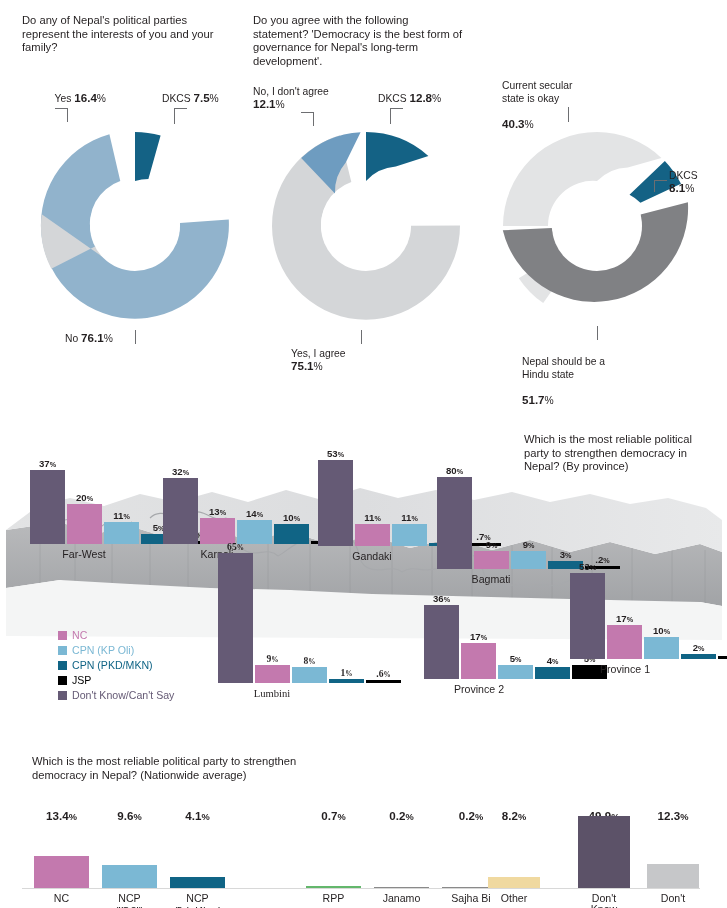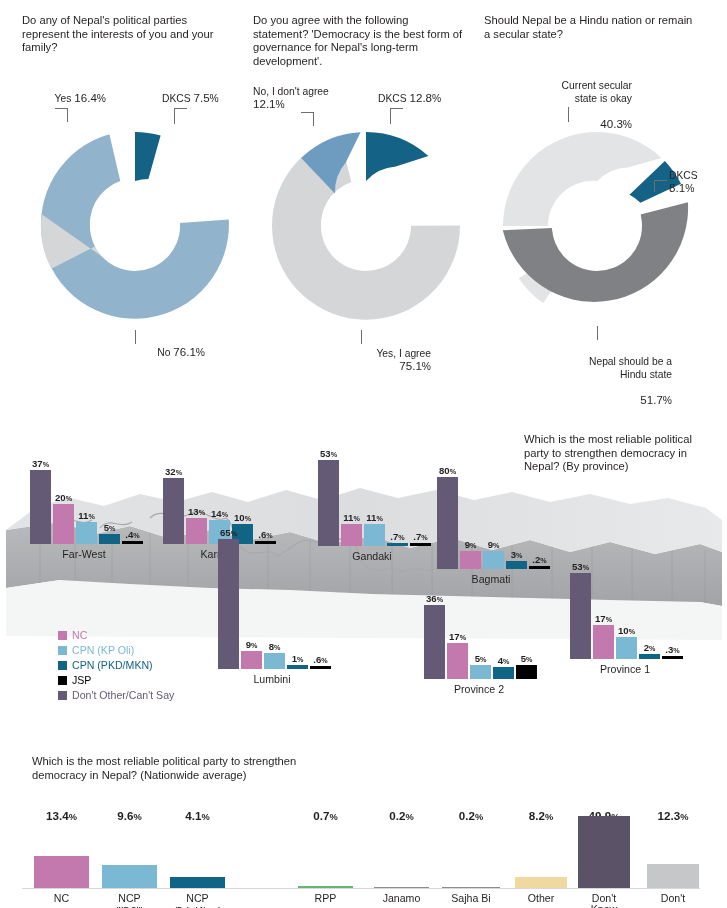--- a/index.html
+++ b/index.html
@@ -146,7 +146,6 @@
   </div>
 
   <div class="panel" style="left:484px;">
-    <div class="q-title">Should Nepal be a Hindu nation or remain a secular state?</div>
 
     <svg class="donut-wrap" viewBox="0 0 228 400">
 

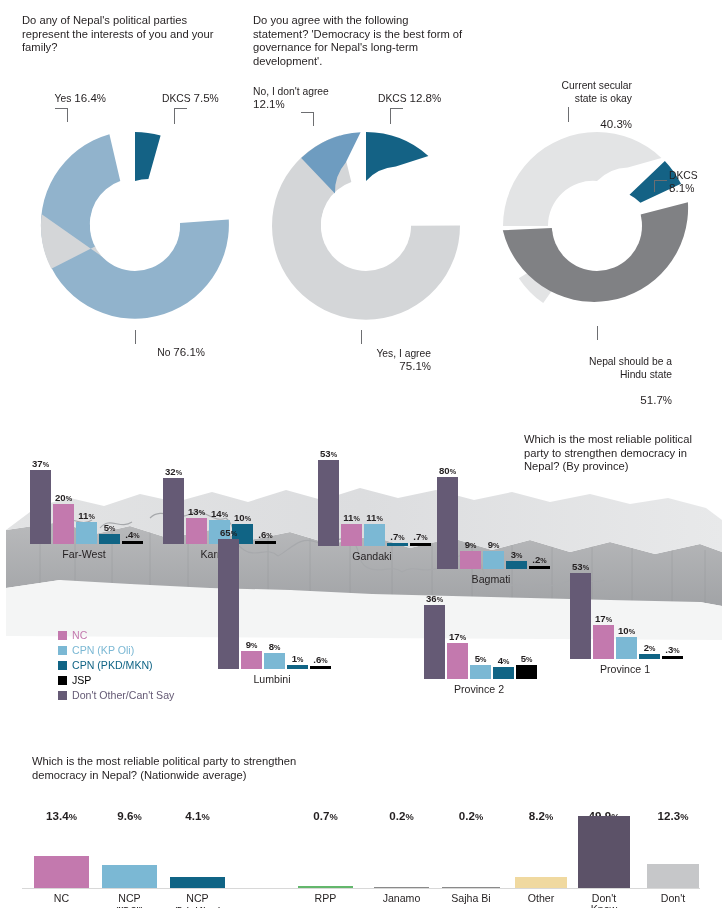--- a/index.html
+++ b/index.html
@@ -22,7 +22,7 @@
 
   .lbl{position:absolute;font-size:10.3px;line-height:12.4px;color:#231f20;}
   .lbl b{font-weight:400;font-size:11.6px;}
-  .lbl.ctr{text-align:right;}
+  .lbl.ctr{text-align:left;}
   .lbl.rt{text-align:right;}
 
   .leader{position:absolute;background:#6d6e71;}

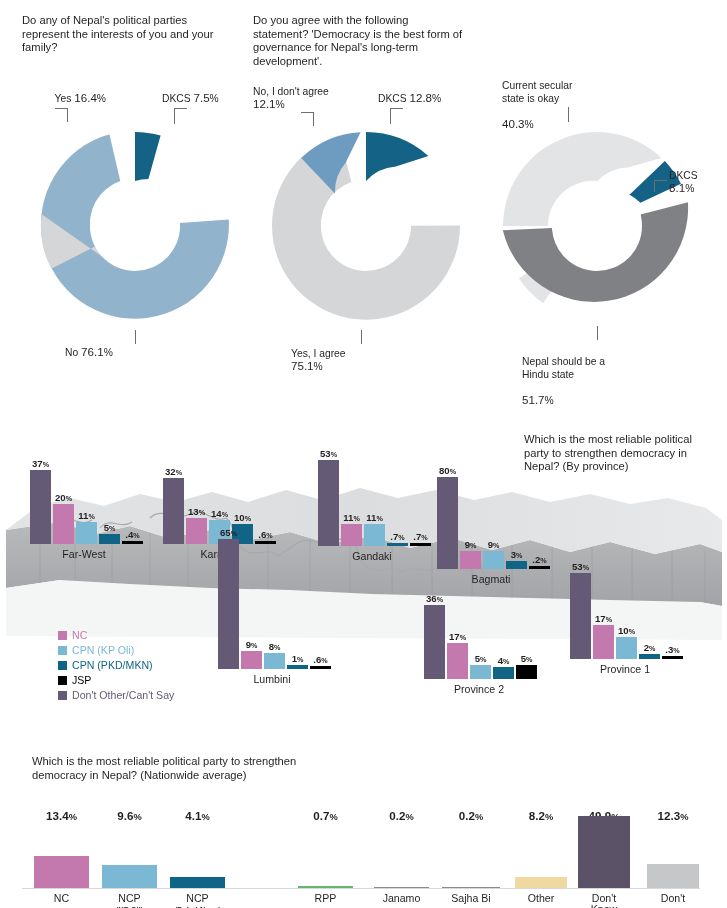--- a/index.html
+++ b/index.html
@@ -21,7 +21,7 @@
   .donut-wrap{position:absolute;left:0;top:0;width:228px;height:400px;}
 
   .lbl{position:absolute;font-size:10.3px;line-height:12.4px;color:#231f20;}
-  .lbl b{font-weight:400;font-size:11.6px;}
+  .lbl b{font-weight:700;font-size:11.6px;}
   .lbl.ctr{text-align:left;}
   .lbl.rt{text-align:right;}
 

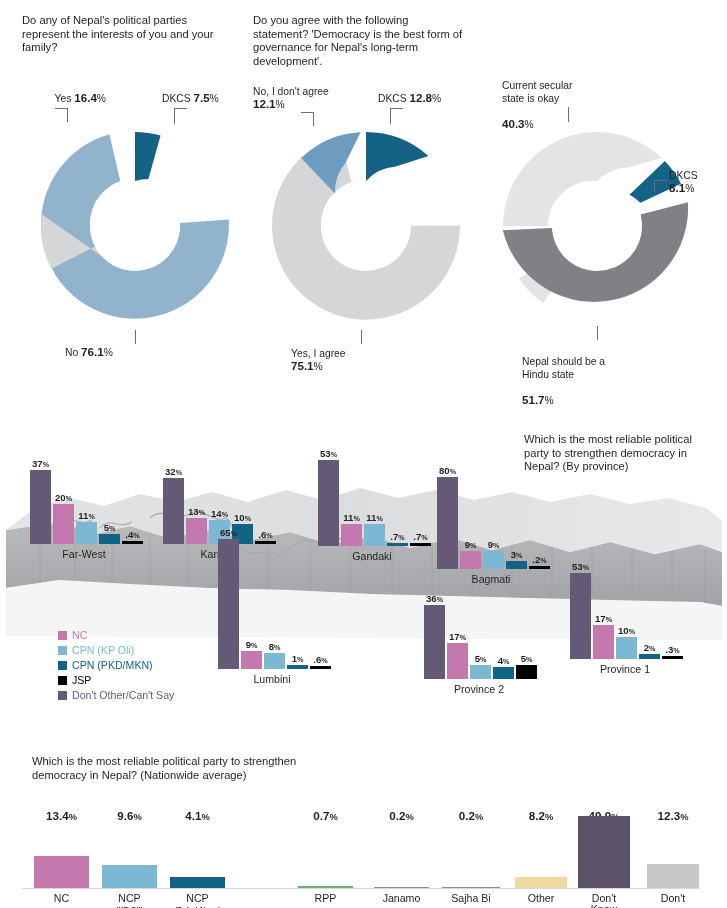--- a/index.html
+++ b/index.html
@@ -105,7 +105,7 @@
     <div class="leader h" style="left:152px;top:108px;width:13px;"></div>
 
     <div class="leader v" style="left:113px;top:330px;height:14px;"></div>
-    <div class="lbl ctr" style="left:43px;top:346px;width:140px;">
+    <div class="lbl ctr" style="left:43px;top:332px;width:140px;">
       <span>No</span>
       <b>76.1</b><span>%</span>
     </div>

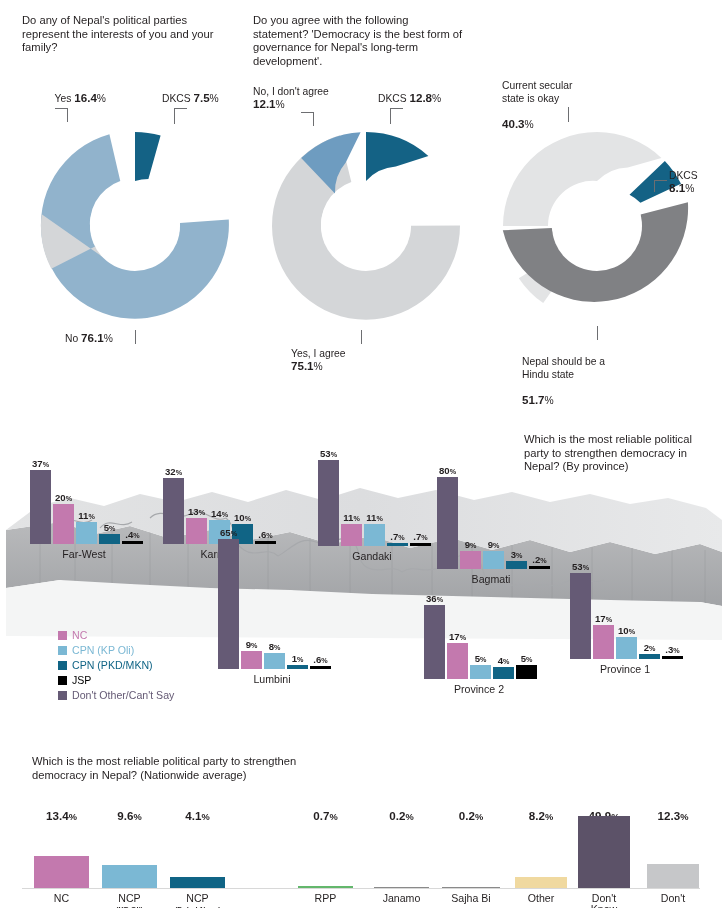--- a/index.html
+++ b/index.html
@@ -35,7 +35,7 @@
 
   .grp{position:absolute;}
   .bars{position:absolute;bottom:16px;left:0;display:flex;align-items:flex-end;gap:2px;}
-  .bar{position:relative;width:21px;}
+  .bar{position:relative;width:35px;}
   .bar .v{
     position:absolute;left:50%;transform:translateX(-50%);
     bottom:100%;margin-bottom:1px;white-space:nowrap;

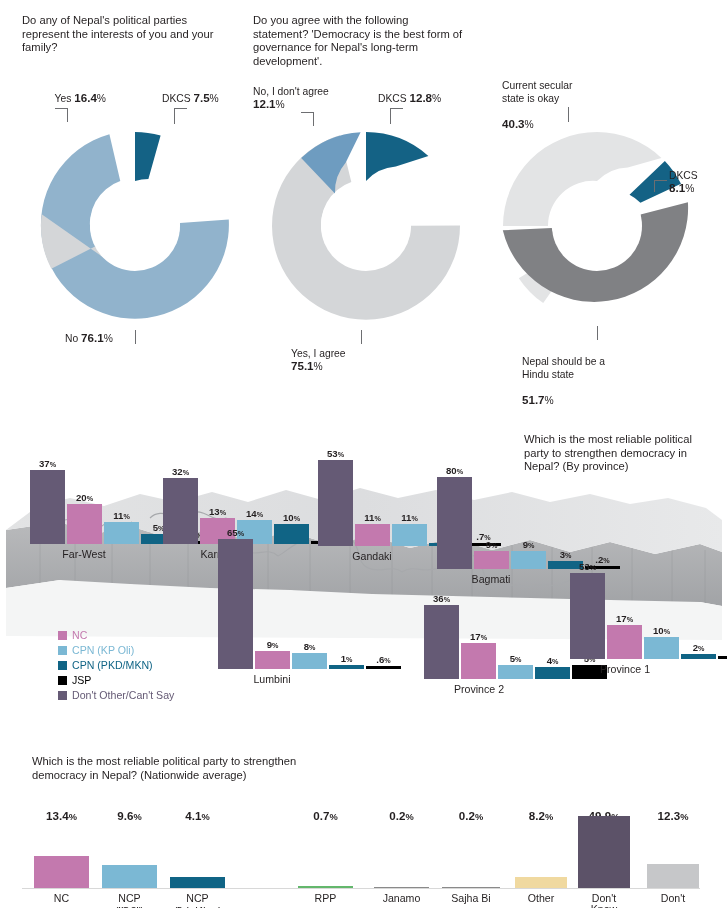--- a/index.html
+++ b/index.html
@@ -299,7 +299,7 @@
       <div class="pname">Karnali</div>
     </div>
 
-    <div class="grp" style="left:218px;top:110px;width:108px;height:165px;">
+    <div class="grp" style="left:218px;top:124px;width:108px;height:165px;font-family:Liberation Serif, serif;">
       <div class="bars">
         <div class="bar">
           <span class="v"><span>65</span><i>%</i></span>

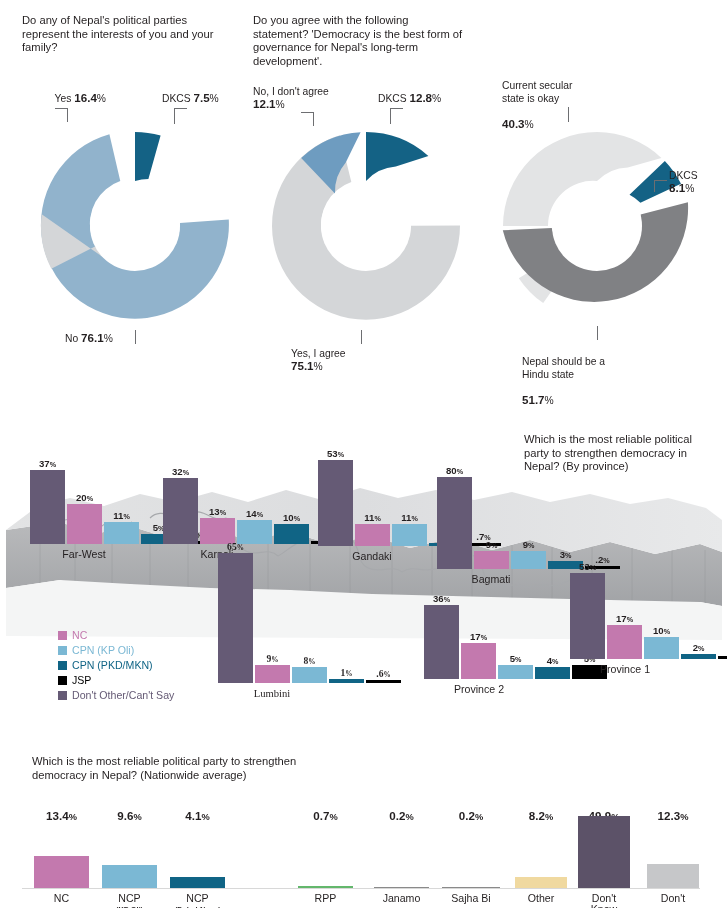--- a/index.html
+++ b/index.html
@@ -450,7 +450,7 @@
       </div>
       <div class="lgrow">
         <span class="swatch" style="background:#655a75;"></span>
-        <span class="ltext" style="color:#655a75;">Don't Other/Can't Say</span>
+        <span class="ltext" style="color:#655a75;">Don't Know/Can't Say</span>
       </div>
     </div>
   </div>

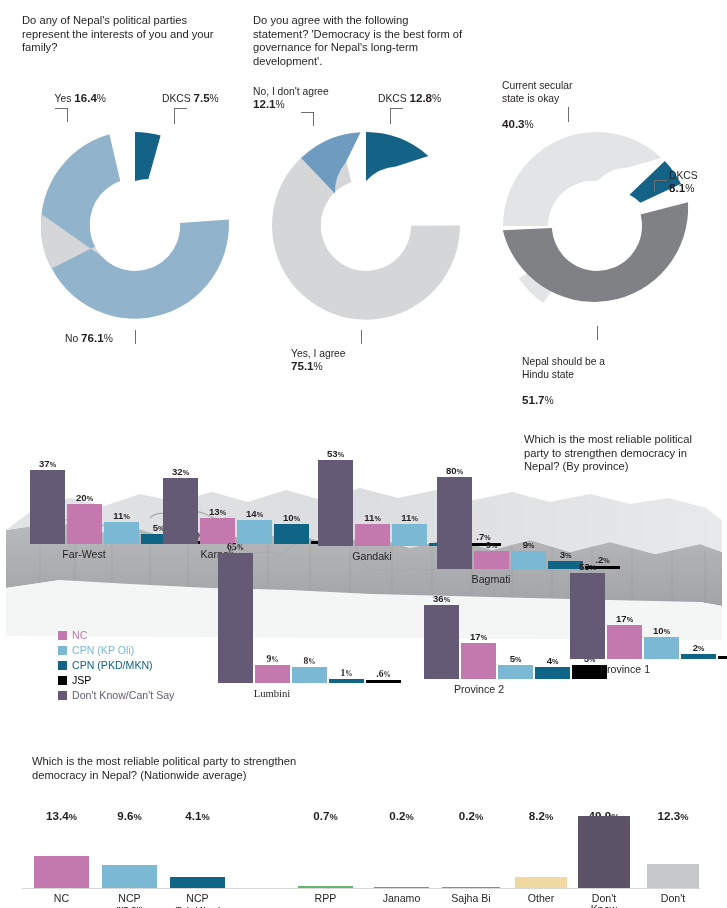--- a/index.html
+++ b/index.html
@@ -480,7 +480,7 @@
       </div>
 
 
-      <div class="bcol" style="left:276px;width:55px;height:64px;">
+      <div class="bcol" style="left:284px;width:55px;height:64px;">
         <span class="bval"><span>0.7</span><i>%</i></span>
         <div class="bbar" style="height:2px;background:#63b76c;"></div>
         <span class="bname"><span>RPP</span></span>

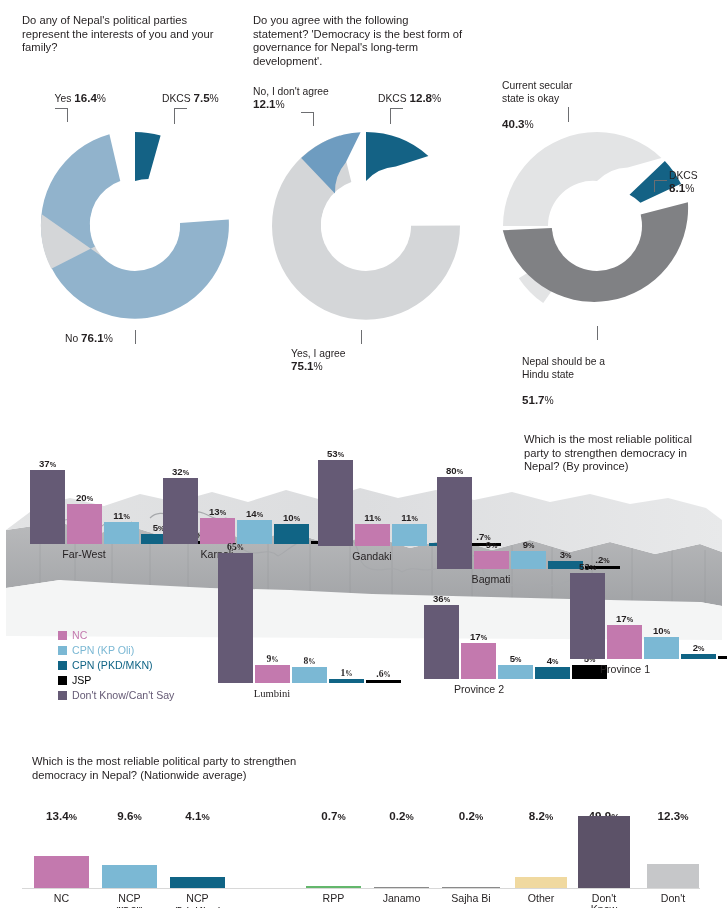--- a/index.html
+++ b/index.html
@@ -498,7 +498,7 @@
         <span class="bname"><span>Sajha Bi</span></span>
       </div>
 
-      <div class="bcol" style="left:493px;width:52px;height:64px;text-decoration:underline;">
+      <div class="bcol" style="left:466px;width:52px;height:64px;text-decoration:underline;">
         <span class="bval"><span>8.2</span><i>%</i></span>
         <div class="bbar" style="height:11px;background:#f0d9a0;"></div>
         <span class="bname"><span>Other</span></span>

